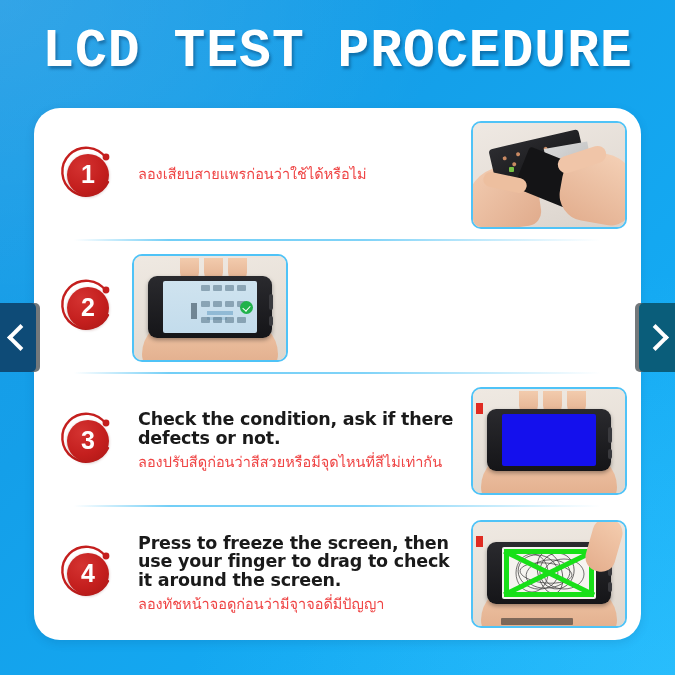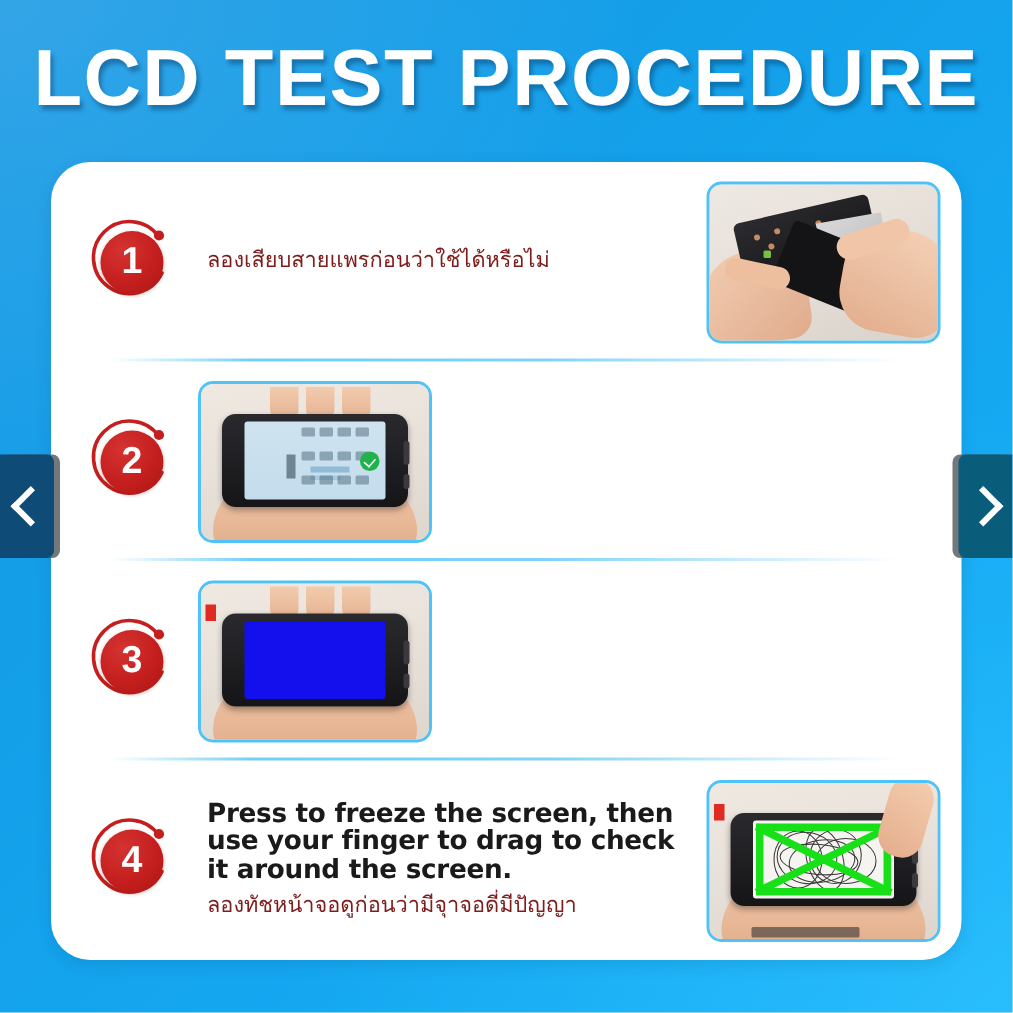--- a/index.html
+++ b/index.html
@@ -18,7 +18,7 @@
   .title{
     position:absolute;left:0;right:0;top:22px;
     text-align:center;
-    font-family:Liberation Sans, sans-serif;
+    font-family:Liberation Mono, monospace;
     font-weight:bold;
     font-size:53px;
     letter-spacing:1px;

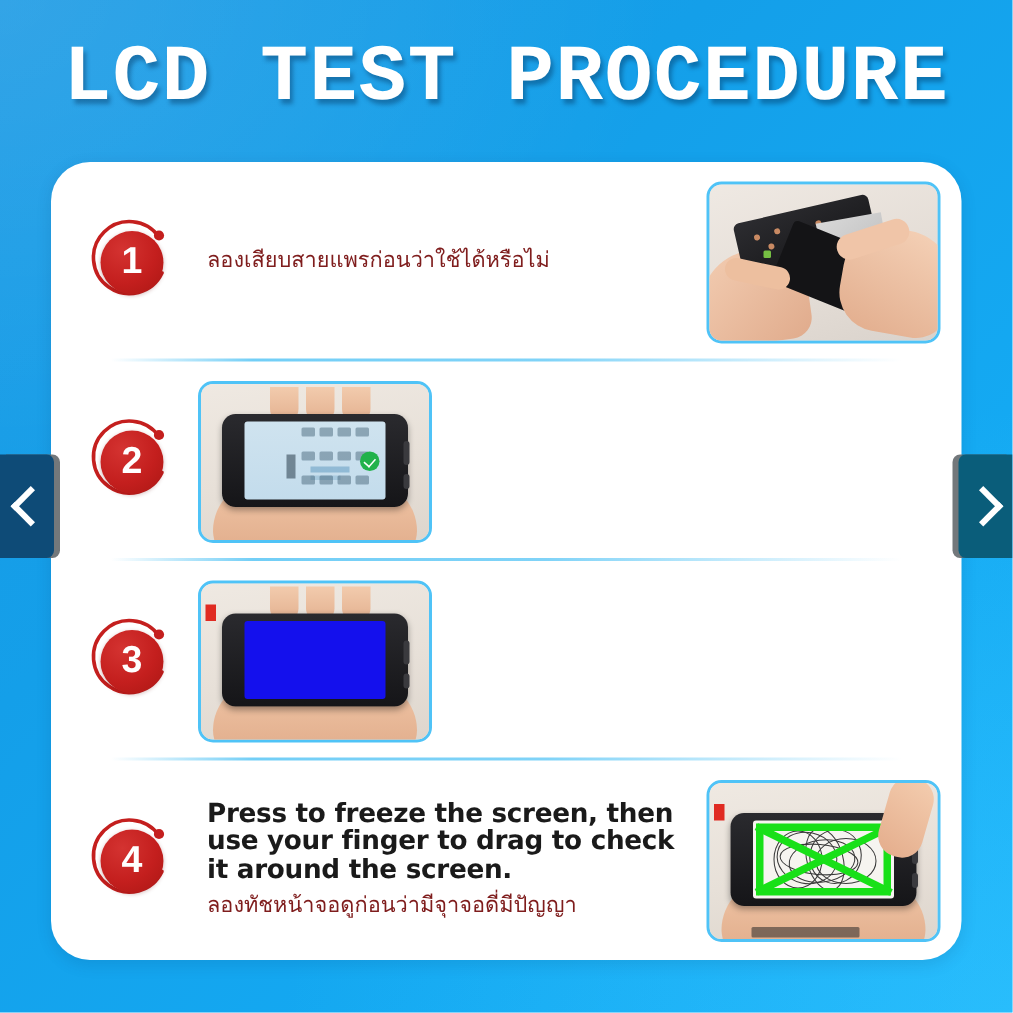--- a/index.html
+++ b/index.html
@@ -67,7 +67,7 @@
     font-family:"DejaVu Sans",sans-serif;
   }
   .sub{
-    color:#7f1d1d;font-size:14.5px;line-height:1.25;margin:0;
+    color:#ef4444;font-size:14.5px;line-height:1.25;margin:0;
     font-family:"Liberation Sans",sans-serif;
   }
   .photo{

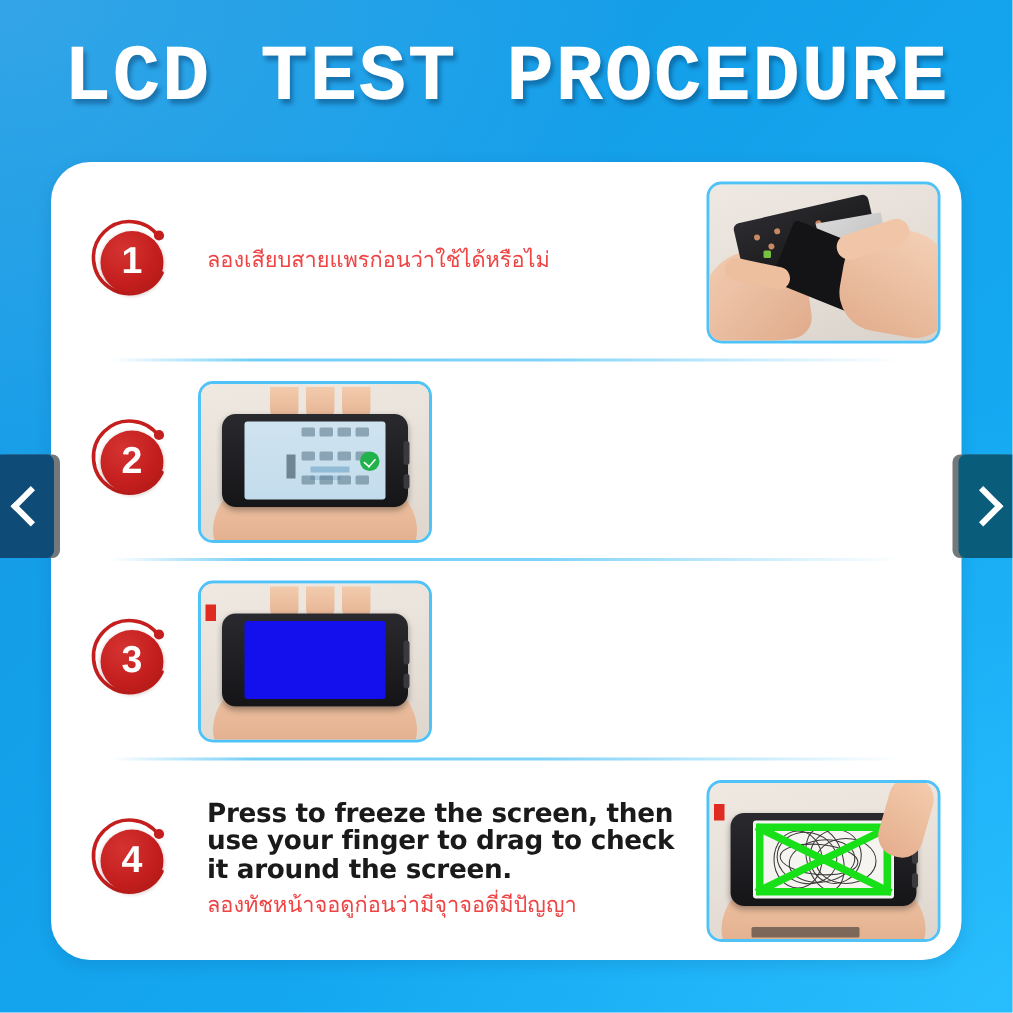--- a/index.html
+++ b/index.html
@@ -293,6 +293,10 @@
         <span class="badge-num">3</span>
       </div>
     </div>
+    <div class="texts">
+      <p class="heading">Check the condition, ask if there defects or not.</p>
+      <p class="sub">ลองปรับสีดูก่อนว่าสีสวยหรือมีจุดไหนที่สีไม่เท่ากัน</p>
+    </div>
     <div class="photo">
       <div class="inner">
         <div class="hand-bg"></div>

